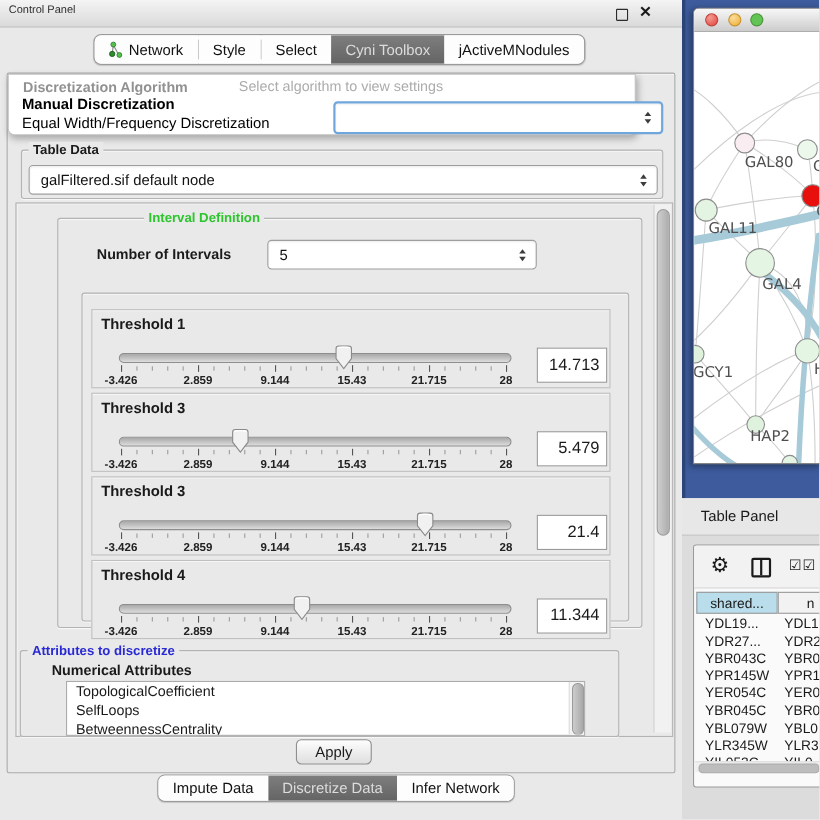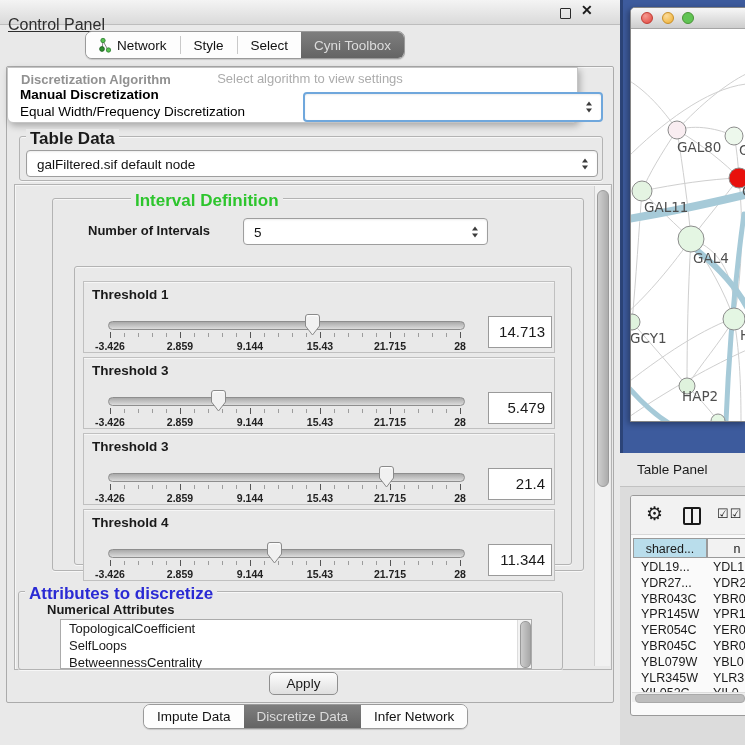--- a/index.html
+++ b/index.html
@@ -8,7 +8,7 @@
 
   
   #titlebar{left:0;top:0;width:620px;height:24px;background:linear-gradient(#F4F4F4,#DADADA);border-bottom:1px solid #BDBDBD;}
-  #titlebar .t{position:absolute;left:8px;top:16px;font-size:16px;color:#2e2e2e;text-decoration:underline;}
+  #titlebar .t{position:absolute;left:8px;top:4px;font-size:10px;color:#2e2e2e;}
   #float-btn{position:absolute;left:560px;top:8px;width:9px;height:9px;border:1.6px solid #2b2b2b;border-radius:1px;}
   #close-btn{position:absolute;left:581px;top:2px;font-size:14px;font-weight:900;color:#1a1a1a;}
 

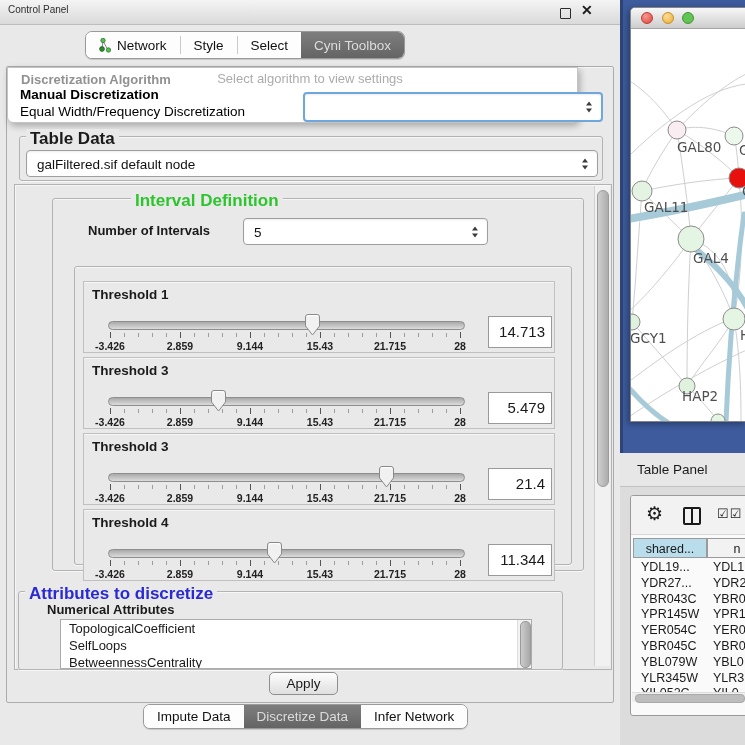--- a/index.html
+++ b/index.html
@@ -135,6 +135,9 @@
       </div>
       <div class="tab selected">
         <span>Cyni Toolbox</span>
+      </div>
+      <div class="tab">
+        <span>jActiveMNodules</span>
       </div>
     </div>
 

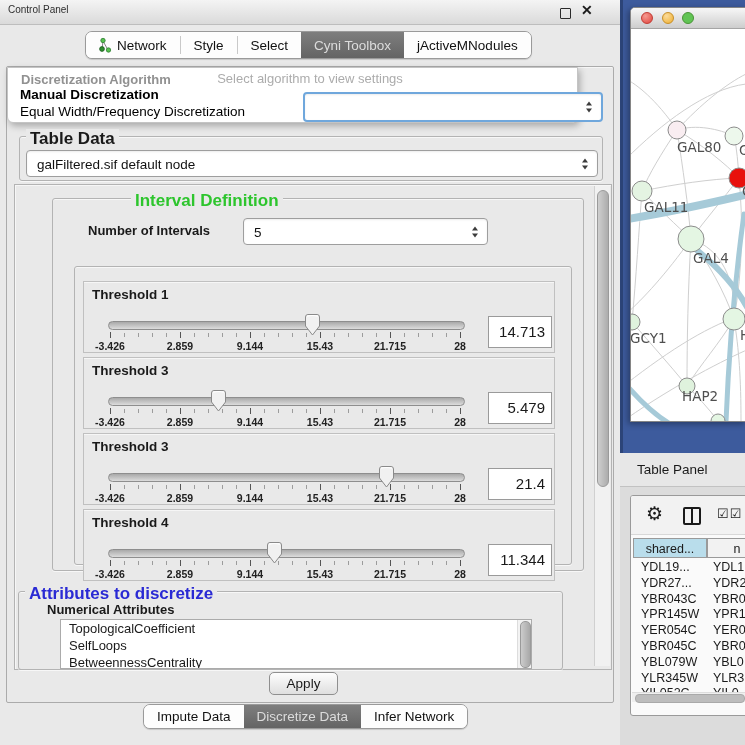--- a/index.html
+++ b/index.html
@@ -22,7 +22,7 @@
   #main-panel{left:6px;top:66px;width:606px;height:635px;border:1px solid #ABABAB;border-radius:2px;background:#E9E9E9;box-shadow:inset 0 1px 0 rgba(255,255,255,.6);}
 
   .group{position:absolute;border:1px solid #B3B3B3;border-radius:3px;box-shadow:inset 0 1px 0 rgba(255,255,255,.65),0 1px 0 rgba(255,255,255,.65);}
-  .group-title{position:absolute;top:-8px;left:6px;background:#E9E9E9;padding:0 4px;font-size:17px;font-weight:bold;white-space:nowrap;}
+  .group-title{position:absolute;top:-8px;left:6px;background:#E9E9E9;padding:0 4px;font-size:12px;font-weight:bold;white-space:nowrap;}
   .gt-green{color:#2DC52D;}
   .gt-blue{color:#2A2AD4;}
   .gt-gray{color:#8F8F8F;}

